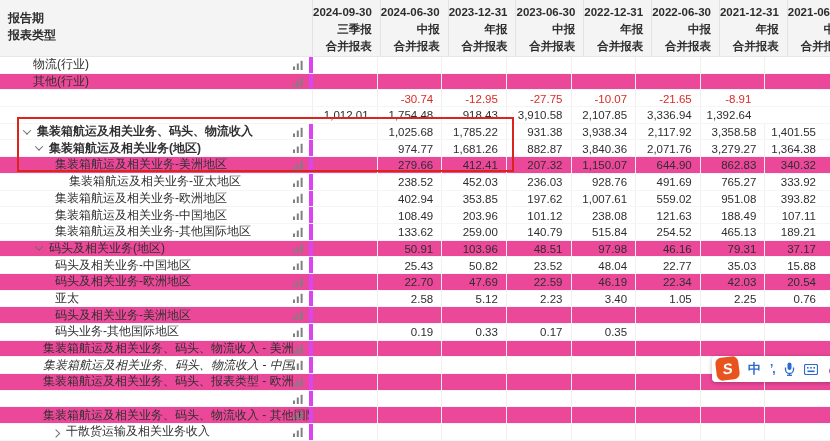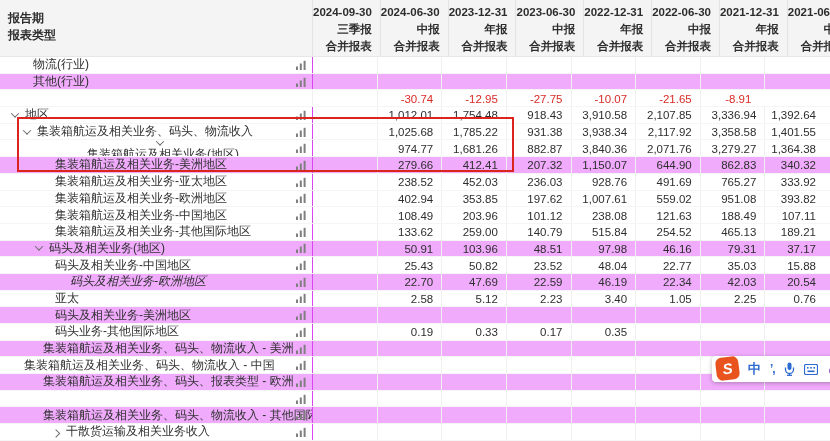--- a/index.html
+++ b/index.html
@@ -27,7 +27,7 @@
   .row.shade{background:#f0abfc;}
   .lbl{
     position:relative;display:flex;align-items:center;overflow:hidden;white-space:nowrap;
-    border-right:1px solid #d946ef;box-sizing:border-box;padding-right:22px;
+    border-right:4px solid #d946ef;box-sizing:border-box;padding-right:22px;
   }
   .ltxt{font-size:12px;color:#303030;}
   .ltxt.b{font-weight:normal;}

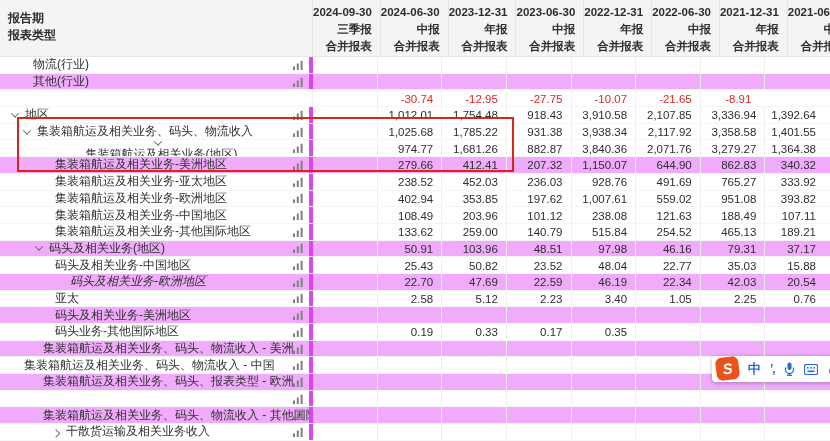--- a/index.html
+++ b/index.html
@@ -24,7 +24,7 @@
     display:grid;grid-template-columns:313px repeat(8,1fr);
     height:16.7px;box-sizing:border-box;border-bottom:1px solid #f5f5f5;align-items:stretch;
   }
-  .row.shade{background:#f0abfc;}
+  .row.shade{background:#ec4899;}
   .lbl{
     position:relative;display:flex;align-items:center;overflow:hidden;white-space:nowrap;
     border-right:4px solid #d946ef;box-sizing:border-box;padding-right:22px;

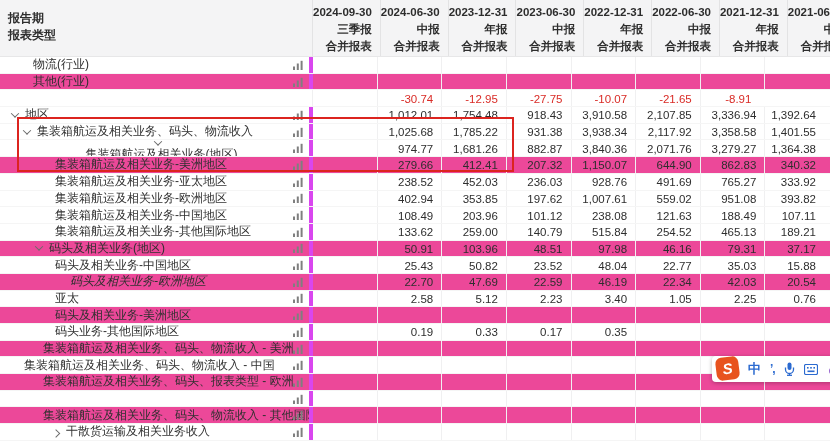--- a/index.html
+++ b/index.html
@@ -166,17 +166,6 @@
         <div class="cell neg">-8.91</div>
       </div>
       <div class="row">
-        <div class="lbl" style="padding-left: 12px;">
-          <span class="chev down"></span>
-          <span class="ltxt">地区</span>
-          <span class="bars">
-    <svg width="10" height="10" viewBox="0 0 10 10">
-      <rect x="0" y="6.5" width="2" height="3.5" fill="#7f7f7f"></rect>
-      <rect x="3.8" y="3.5" width="2" height="6.5" fill="#7f7f7f"></rect>
-      <rect x="7.6" y="0.8" width="2" height="9.2" fill="#7f7f7f"></rect>
-    </svg>
-  </span>
-        </div>
         <div class="cell"></div>
         <div class="cell">1,012.01</div>
         <div class="cell">1,754.48</div>

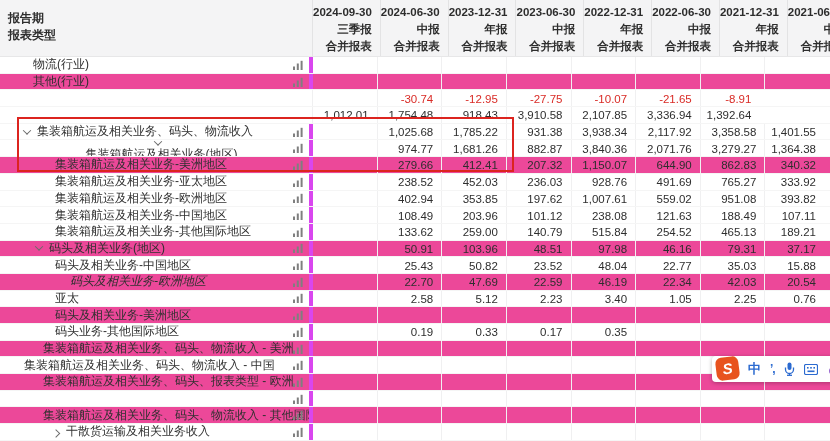--- a/index.html
+++ b/index.html
@@ -30,7 +30,7 @@
     border-right:4px solid #d946ef;box-sizing:border-box;padding-right:22px;
   }
   .ltxt{font-size:12px;color:#303030;}
-  .ltxt.b{font-weight:normal;}
+  .ltxt.b{font-weight:bold;}
   .chev{
     width:5px;height:5px;border-right:1.4px solid #6a6a6a;border-bottom:1.4px solid #6a6a6a;
     display:inline-block;margin-right:7px;flex:0 0 auto;

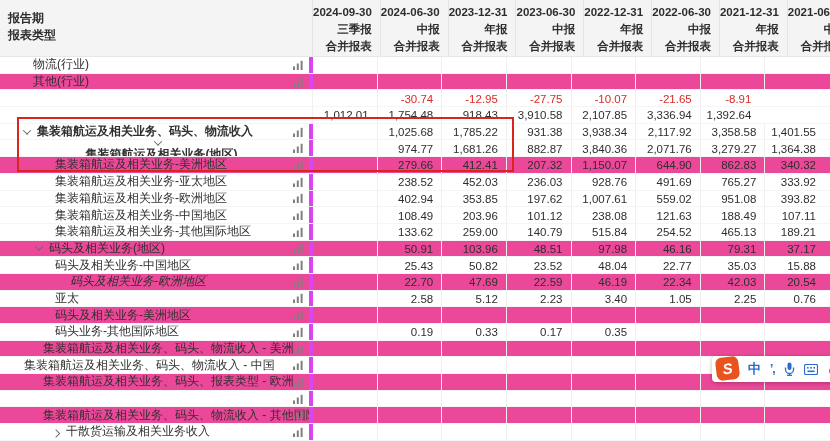--- a/index.html
+++ b/index.html
@@ -197,7 +197,7 @@
         <div class="cell">1,401.55</div>
       </div>
       <div class="row">
-        <div class="lbl" style="padding-left: 36px; flex-direction: column;">
+        <div class="lbl" style="padding-left: 36px;">
           <span class="chev down"></span>
           <span class="ltxt b">集装箱航运及相关业务(地区)</span>
           <span class="bars">

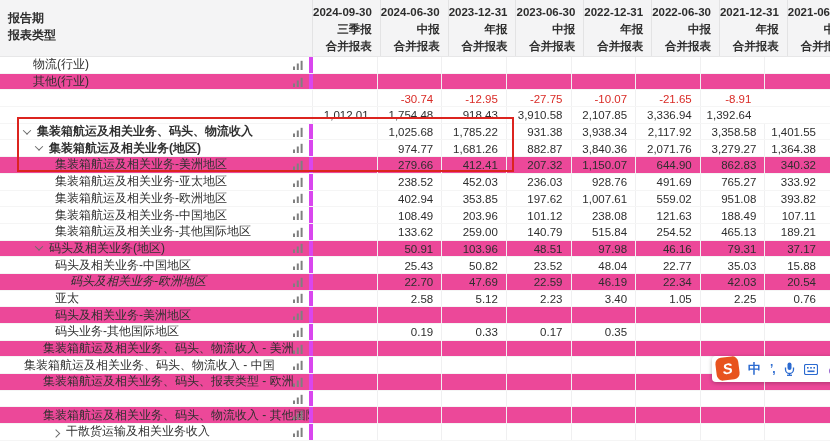--- a/index.html
+++ b/index.html
@@ -238,7 +238,7 @@
         <div class="cell">340.32</div>
       </div>
       <div class="row">
-        <div class="lbl" style="padding-left: 55px;">
+        <div class="lbl" style="padding-left: 69px;">
           <span class="ltxt">集装箱航运及相关业务-亚太地区</span>
           <span class="bars">
     <svg width="10" height="10" viewBox="0 0 10 10">

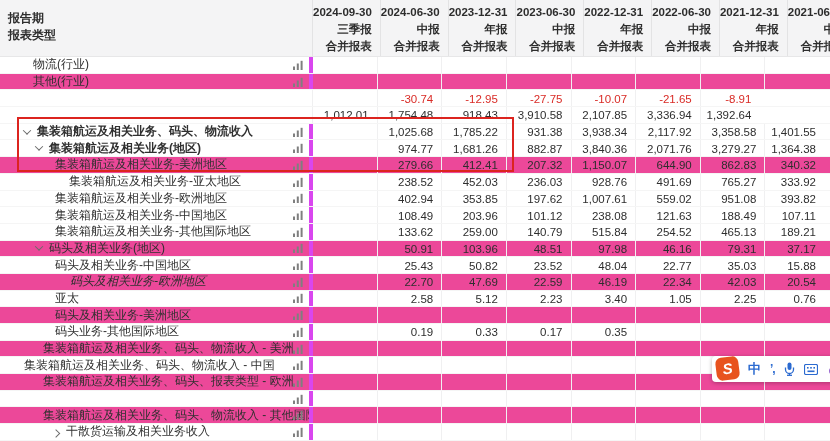--- a/index.html
+++ b/index.html
@@ -359,7 +359,7 @@
         <div class="cell">15.88</div>
       </div>
       <div class="row shade">
-        <div class="lbl" style="padding-left: 70px; font-style: italic;">
+        <div class="lbl" style="padding-left: 55px;">
           <span class="ltxt">码头及相关业务-欧洲地区</span>
           <span class="bars">
     <svg width="10" height="10" viewBox="0 0 10 10">

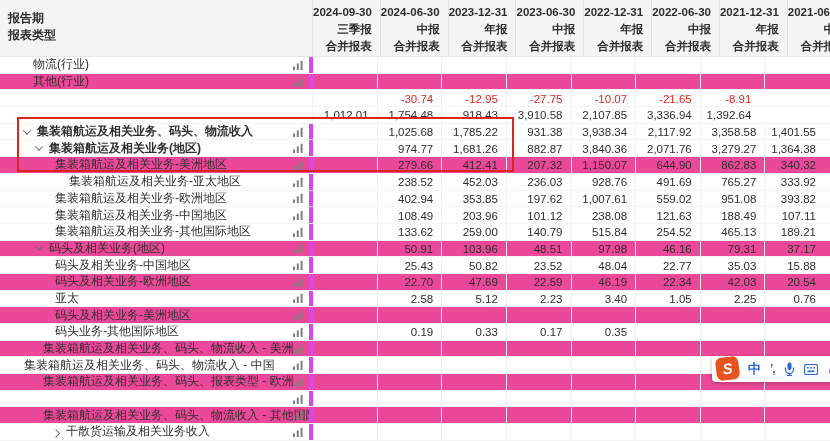--- a/index.html
+++ b/index.html
@@ -459,7 +459,7 @@
         <div class="cell"></div>
       </div>
       <div class="row">
-        <div class="lbl" style="padding-left: 24px;">
+        <div class="lbl" style="padding-left: 43px; font-style: italic;">
           <span class="ltxt">集装箱航运及相关业务、码头、物流收入 - 中国</span>
           <span class="bars">
     <svg width="10" height="10" viewBox="0 0 10 10">

